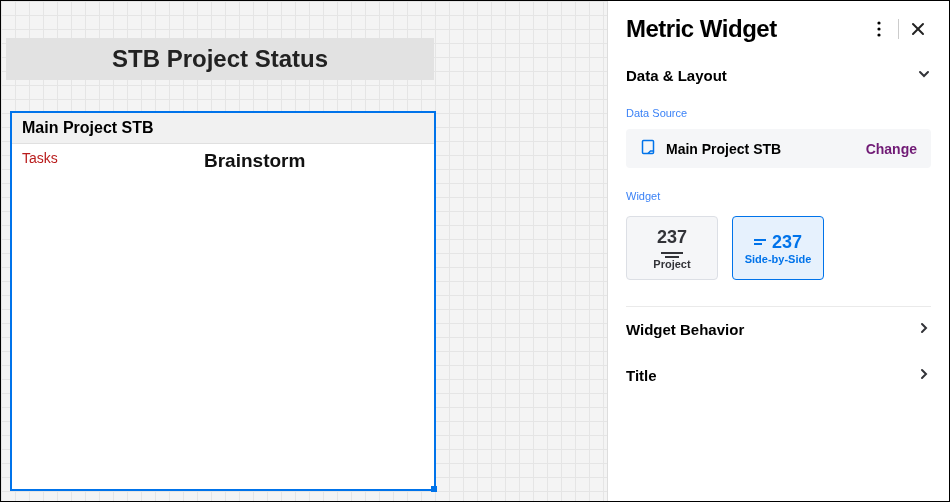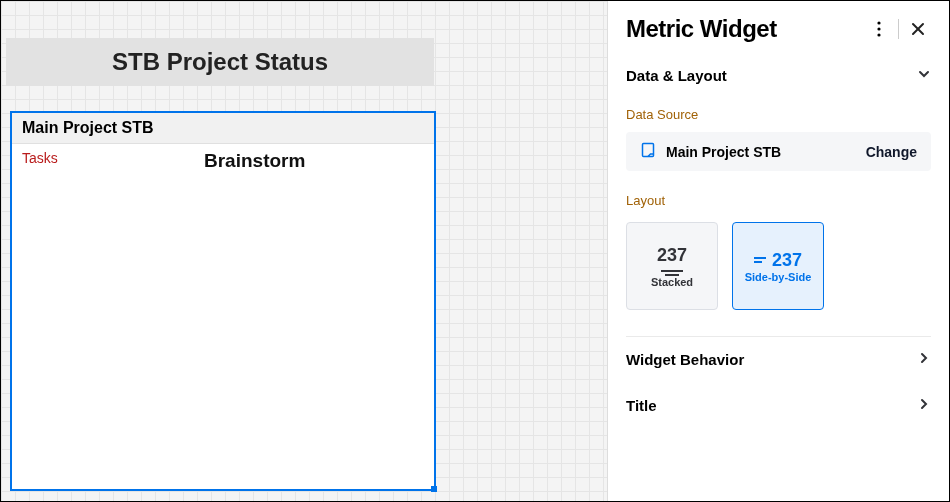--- a/index.html
+++ b/index.html
@@ -20,7 +20,7 @@
   .page-title-bar {
     position: absolute;
     top: 37px; left: 5px; right: 173px;
-    height: 48px;
+    height: 42px;
     background: #e2e2e2;
     display: flex; align-items: center; justify-content: center;
   }

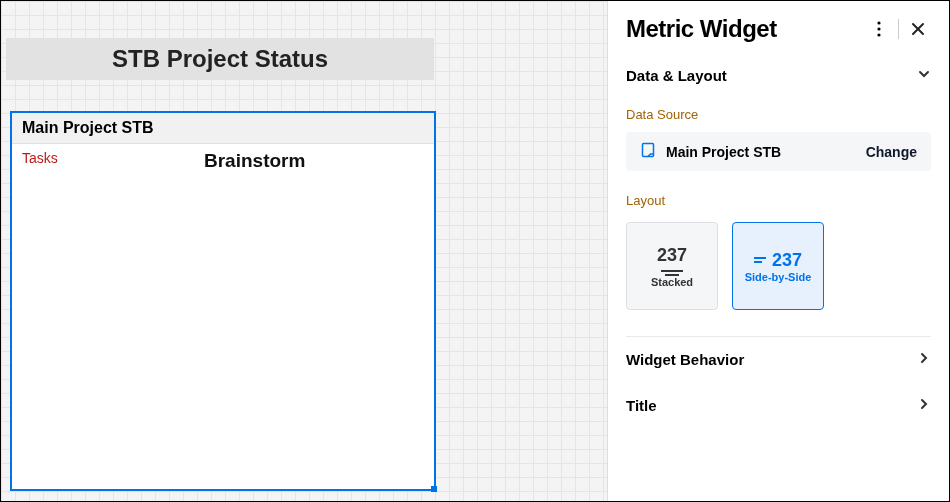--- a/index.html
+++ b/index.html
@@ -85,7 +85,7 @@
   .section-row .label { font-weight: 700; font-size: 15px; }
   .chevron { color:#555; }
 
-  .subheading { font-size: 13px; color: #a16207; margin-top: 8px; margin-bottom: 10px; }
+  .subheading { font-size: 11px; color: #3b82f6; margin-top: 8px; margin-bottom: 10px; }
 
   .datasource-box {
     background: #f5f6f8;

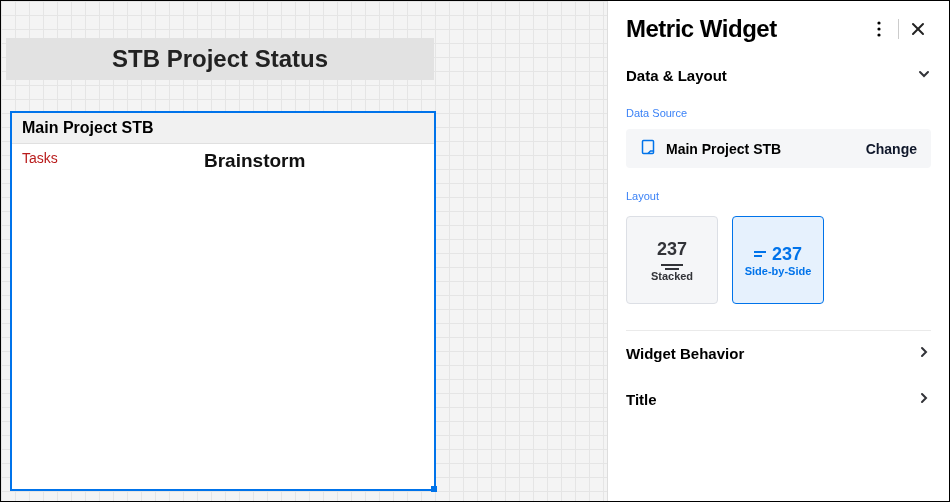--- a/index.html
+++ b/index.html
@@ -95,7 +95,7 @@
     font-size: 14px;
   }
   .datasource-name { flex:1; font-weight: 700; }
-  .change-link { color:#0f172a; font-weight:700; font-size:14px; cursor:pointer; }
+  .change-link { color:#701a75; font-weight:700; font-size:14px; cursor:pointer; }
   .note-icon { color:#0073ea; }
 
   .layout-options { display:flex; gap:14px; margin-top:4px; }

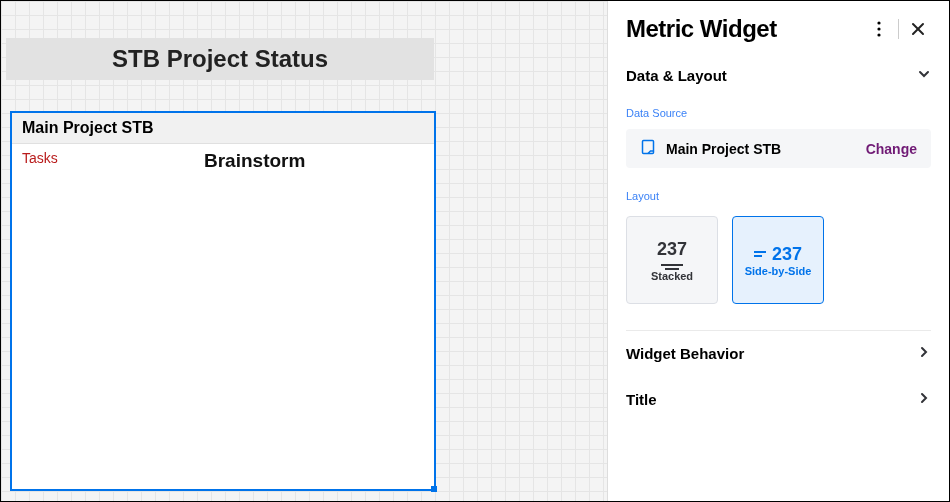--- a/index.html
+++ b/index.html
@@ -186,7 +186,7 @@
     <span class="change-link">Change</span>
   </div>
 
-  <div class="subheading" style="margin-top:22px;">Layout</div>
+  <div class="subheading" style="margin-top:22px;">Widget</div>
   <div class="layout-options">
     <div class="layout-card">
       <div style="display:flex;flex-direction:column;align-items:center;gap:4px;">

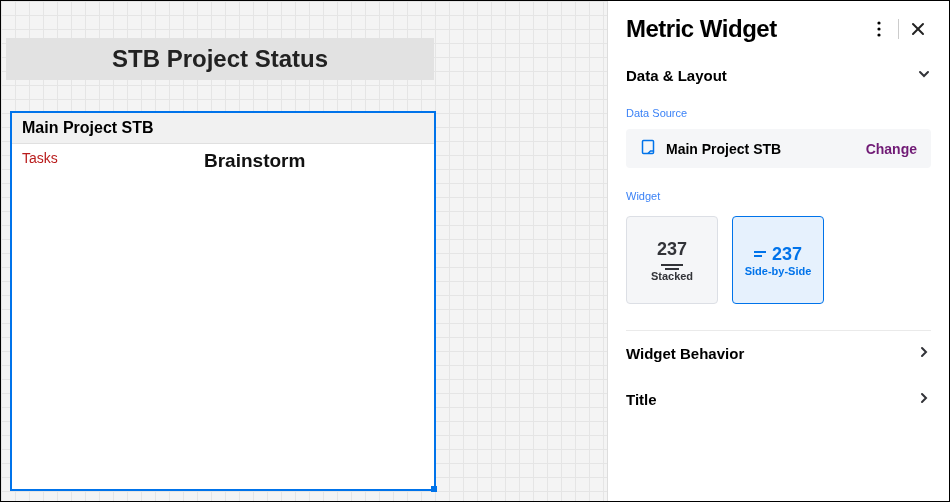--- a/index.html
+++ b/index.html
@@ -100,7 +100,7 @@
 
   .layout-options { display:flex; gap:14px; margin-top:4px; }
   .layout-card {
-    width: 92px; height: 88px;
+    width: 92px; height: 64px;
     border: 1px solid #dcdfe5;
     background:#f5f6f8;
     border-radius: 4px;

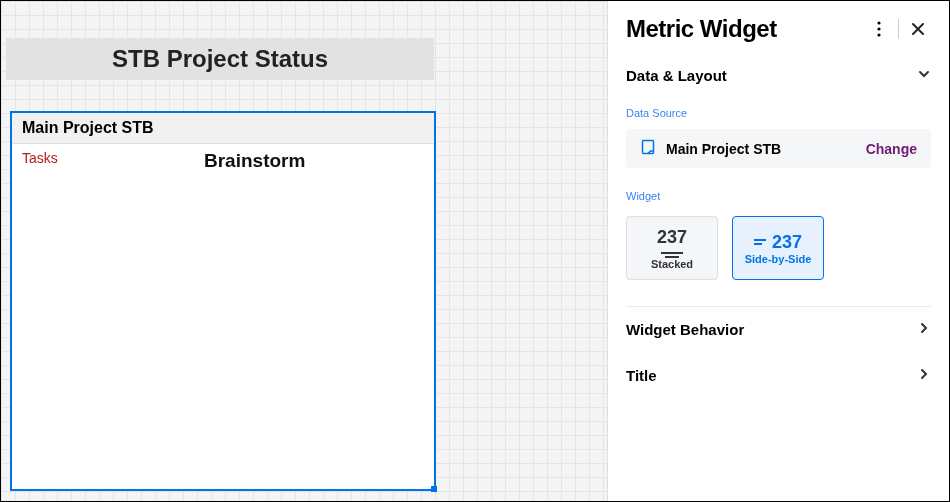--- a/index.html
+++ b/index.html
@@ -196,7 +196,7 @@
             <span></span>
           </div>
       </div>
-      <div>Stacked</div>
+      <div>Project</div>
     </div>
     <div class="layout-card selected">
       <div class="sbs-row">

